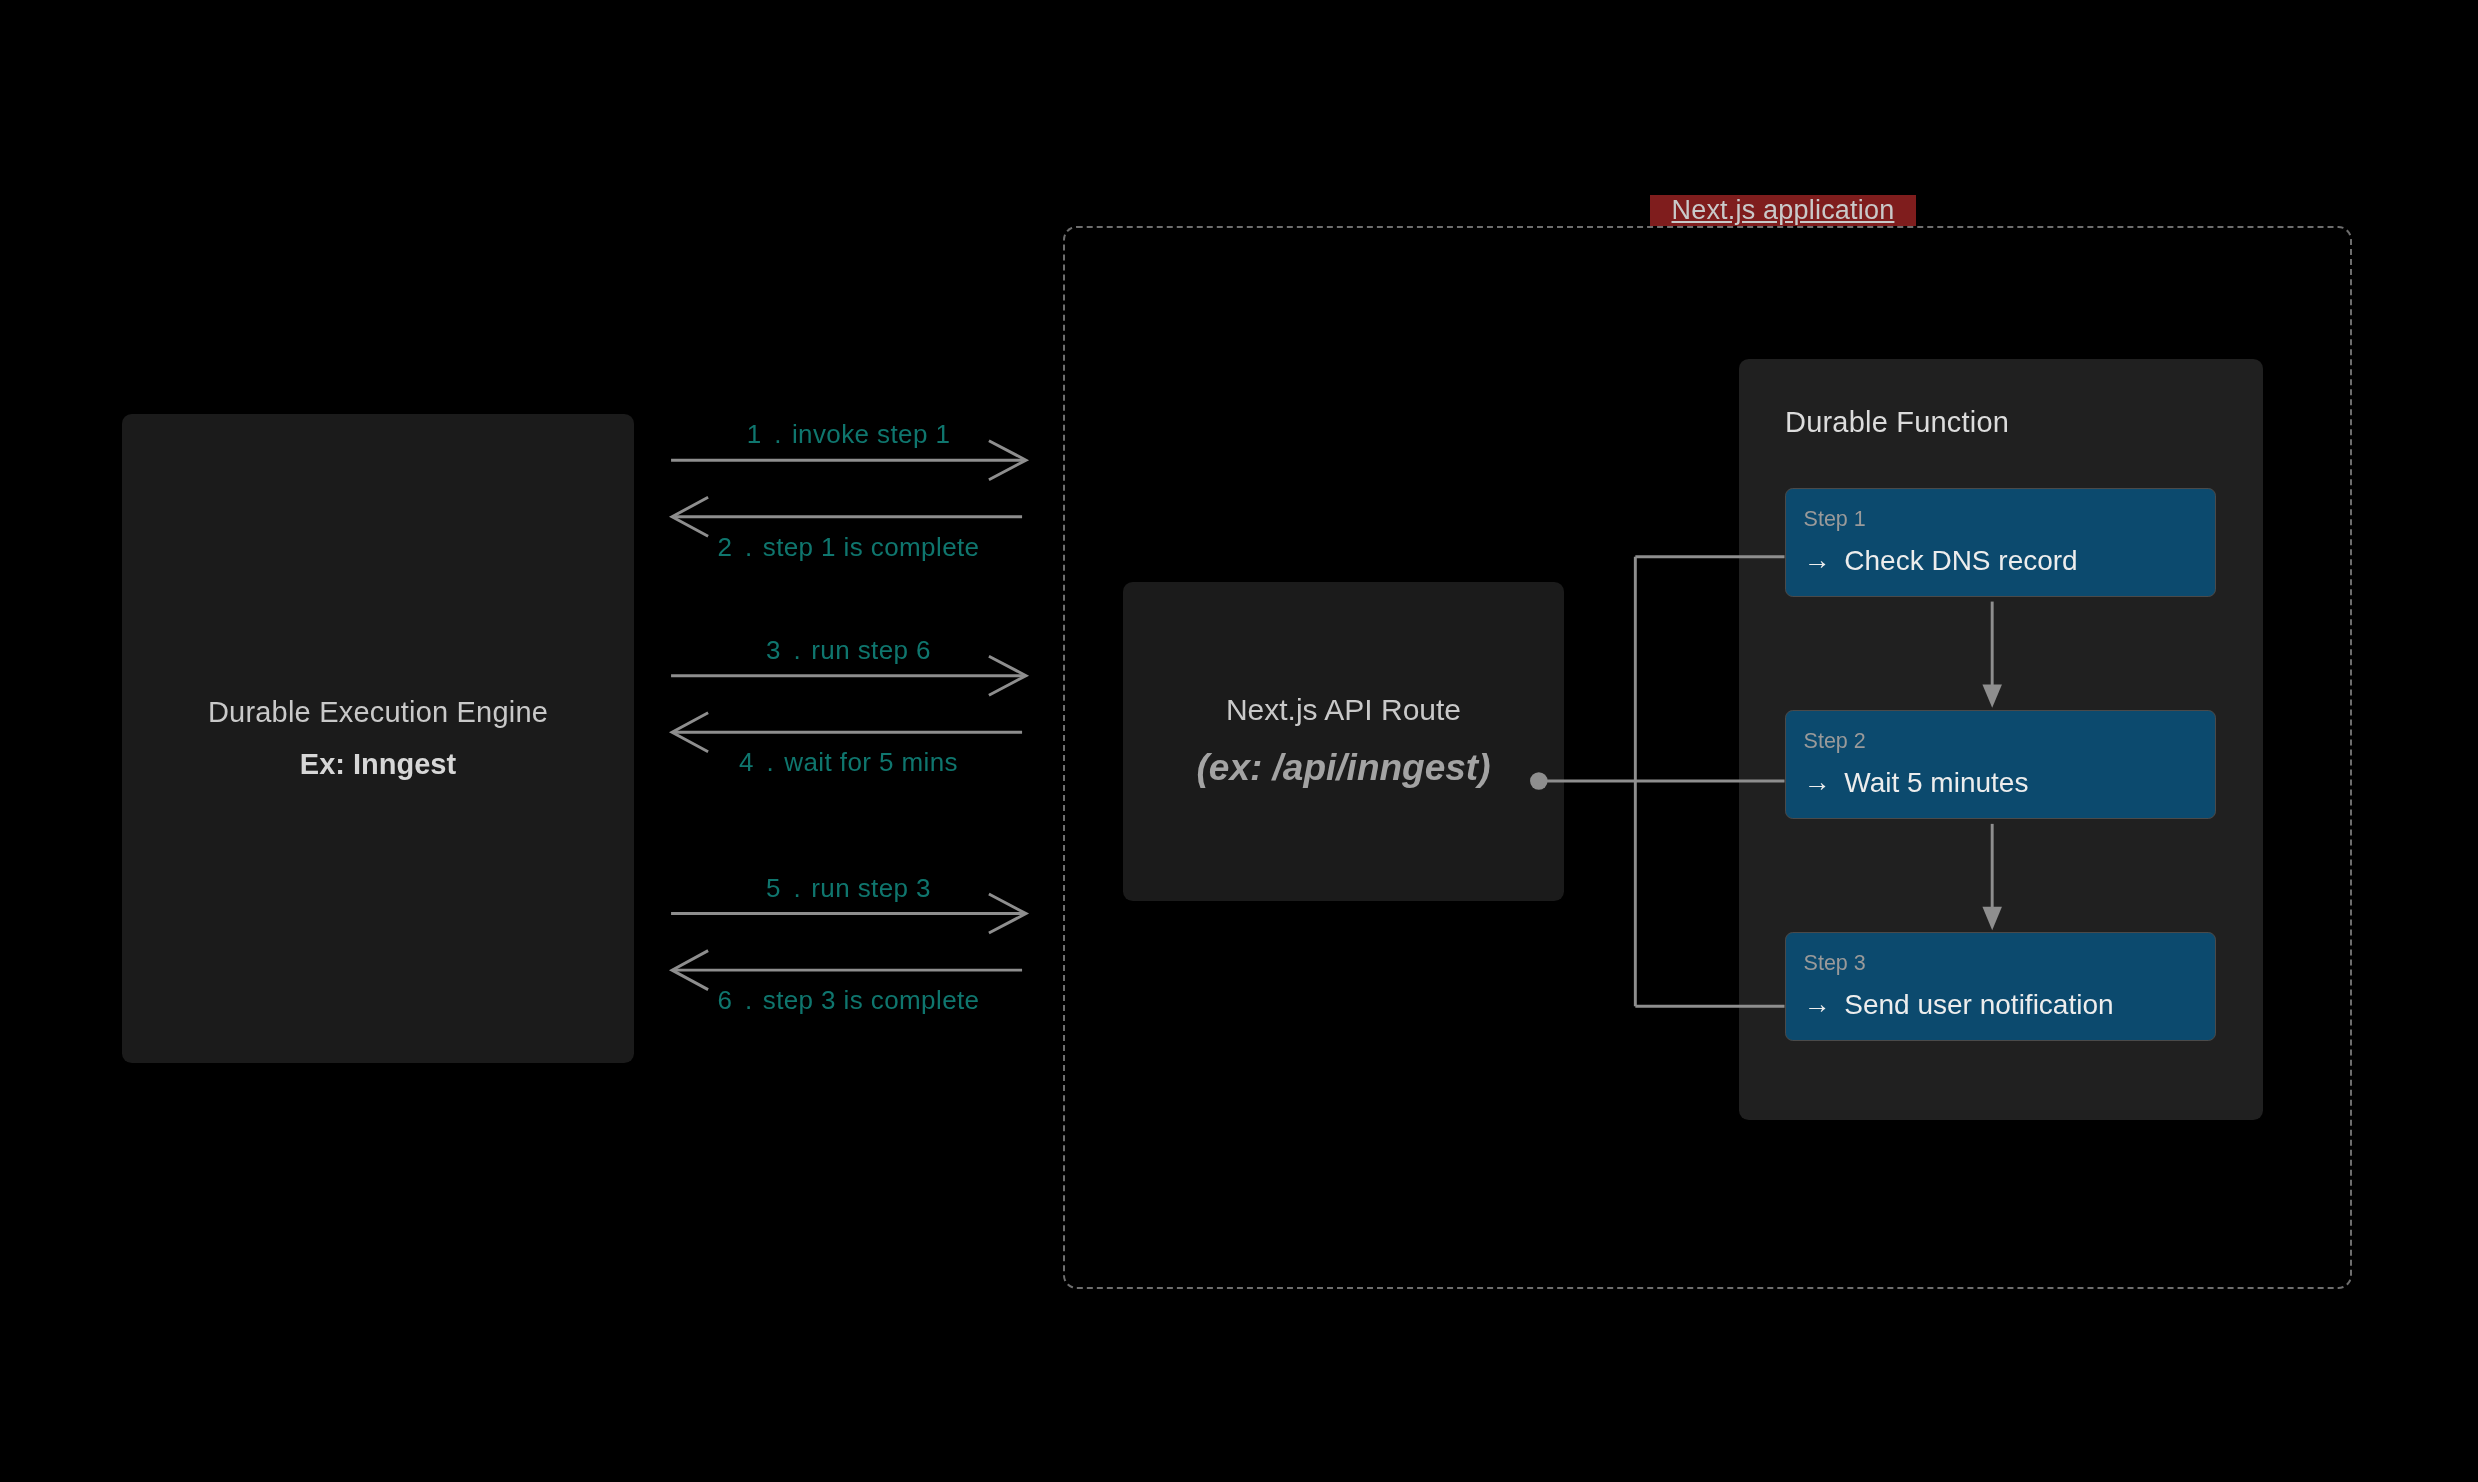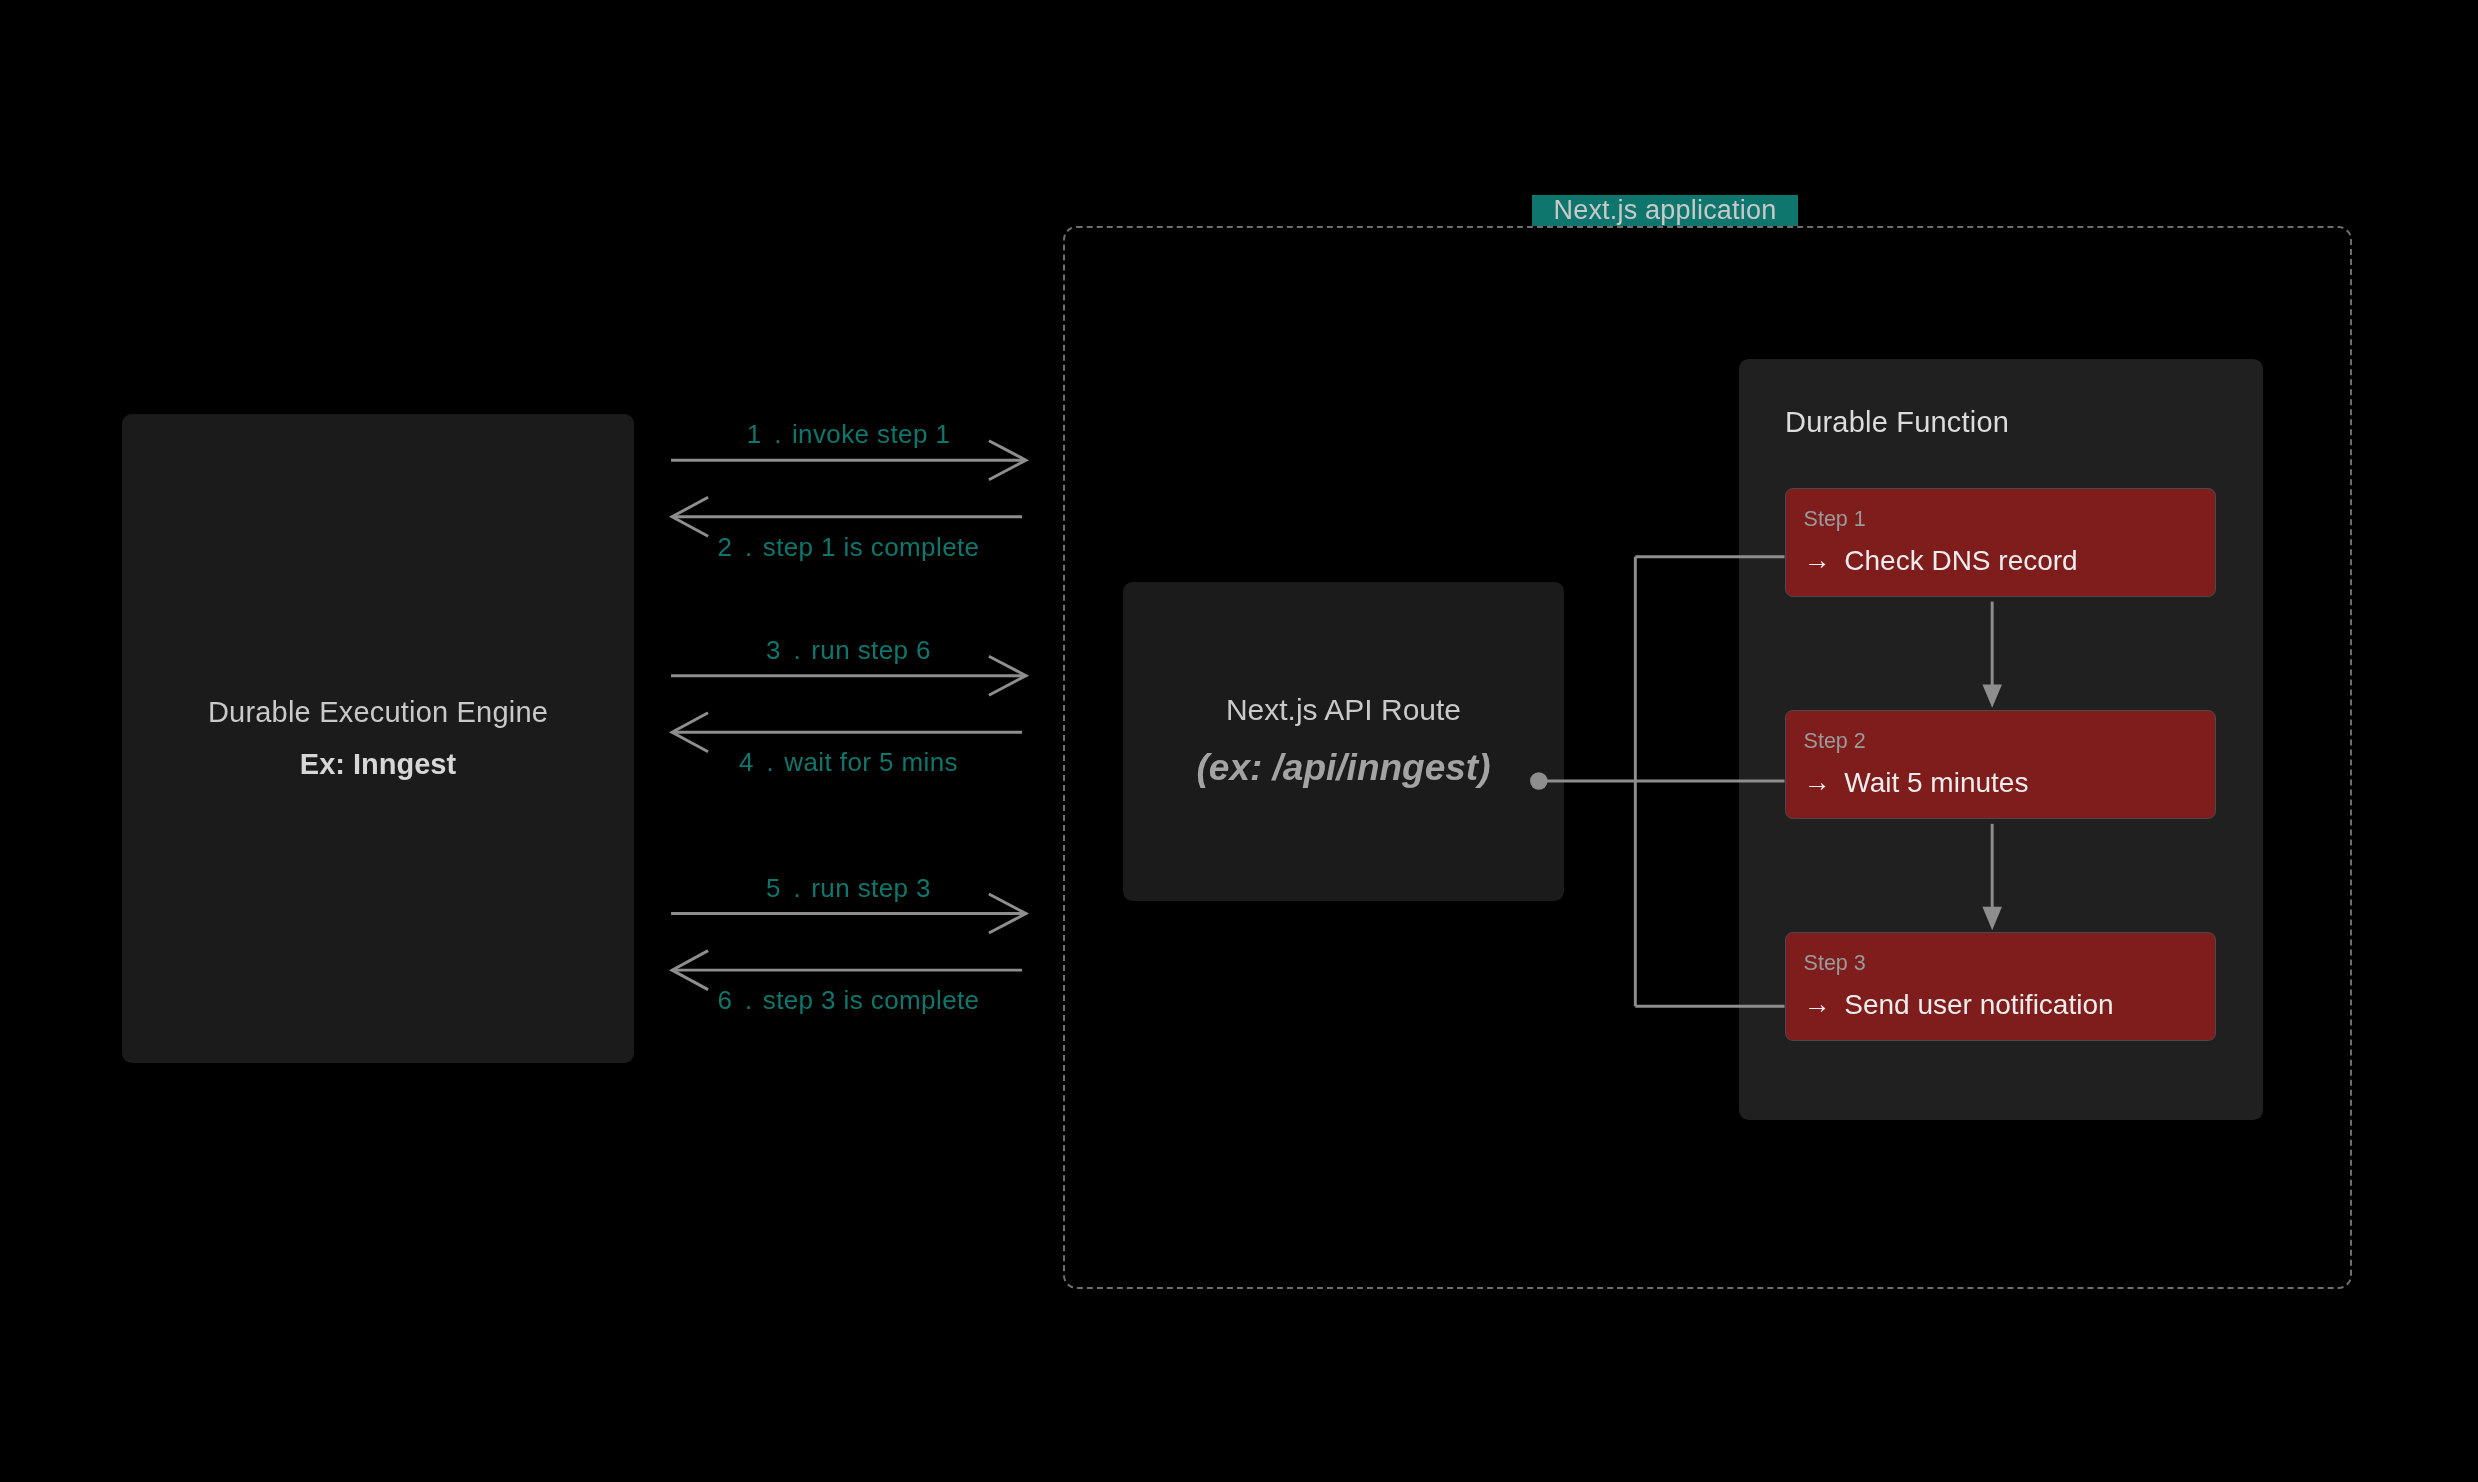--- a/index.html
+++ b/index.html
@@ -75,14 +75,15 @@
   }
   .app-title {
     position: absolute;
-    left: 1532px;
+    left: 1650px;
     top: 195px;
     color: #c9c9c9;
     font-size: 27px;
     letter-spacing: 0.2px;
-    background: #0f766e;
+    background: #7f1d1d;
     padding: 0 21.5px;
     white-space: nowrap;
+    text-decoration: underline;
   }
 
   

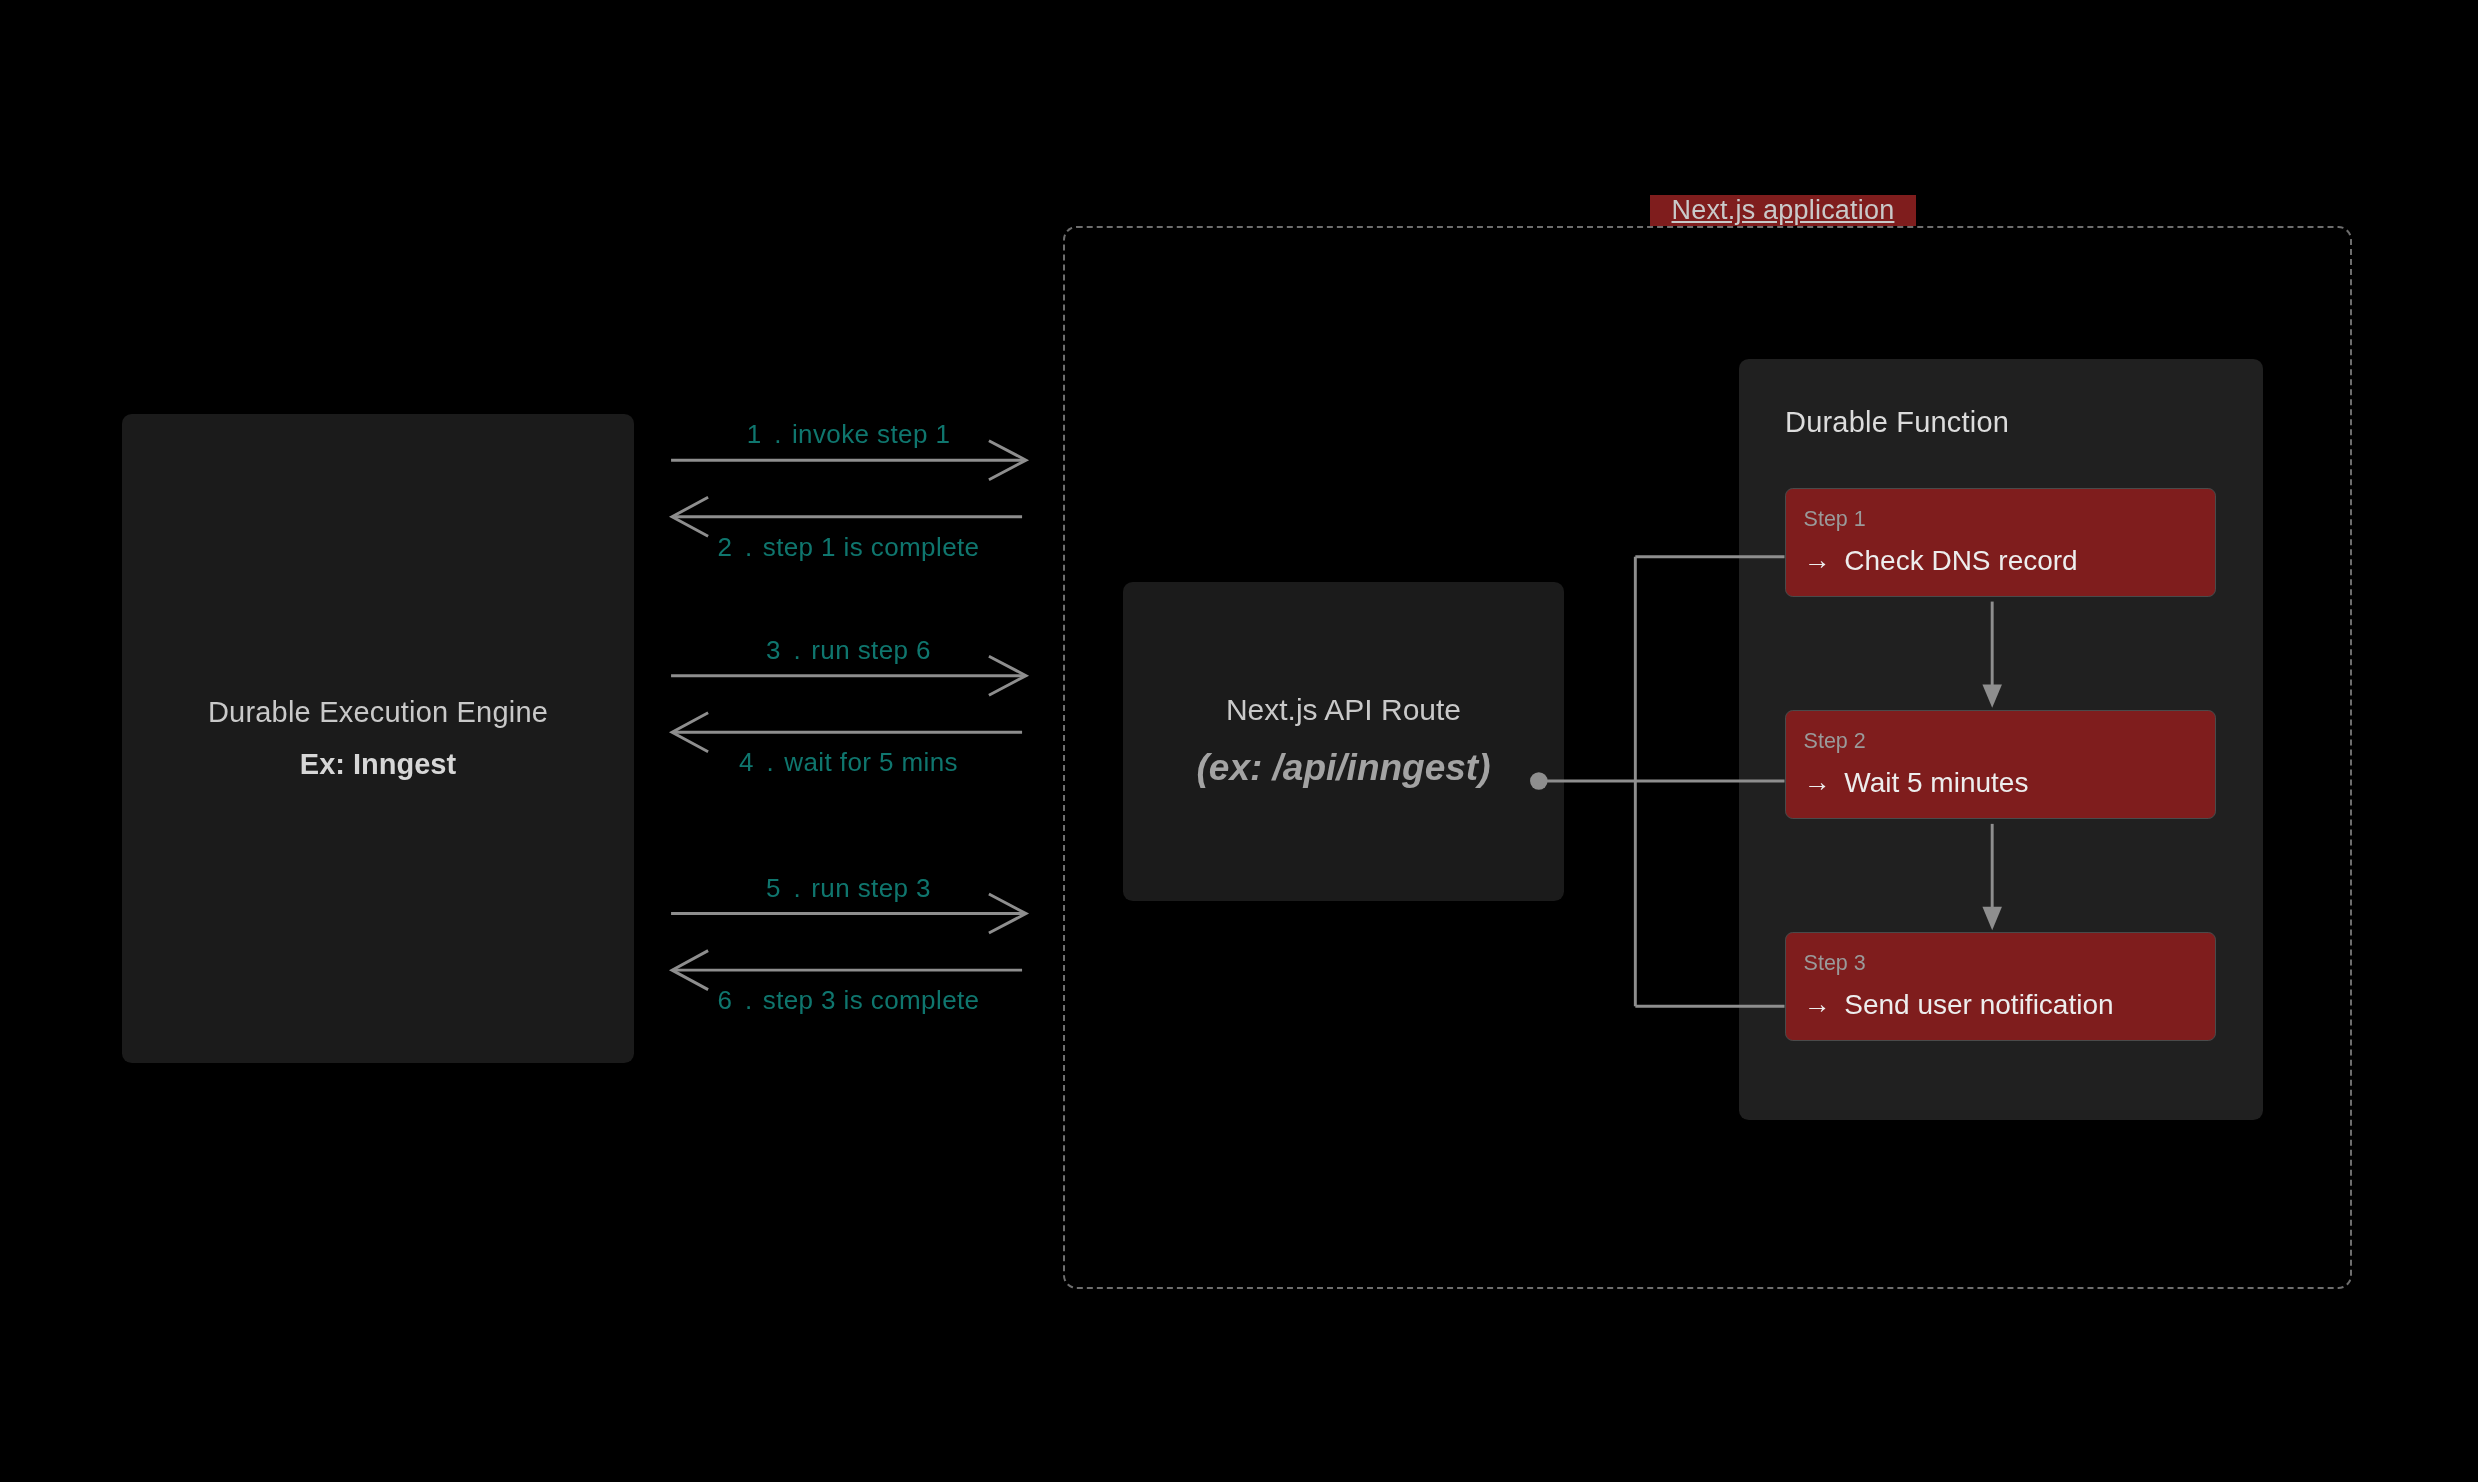--- a/index.html
+++ b/index.html
@@ -136,7 +136,7 @@
     width: 431px;
     height: 109px;
     box-sizing: border-box;
-    background: #7f1d1d;
+    background: #0c4a6e;
     border: 1px solid #4a4a4a;
     border-radius: 7.8px;
     padding: 17.6px 0 0 17.6px;

